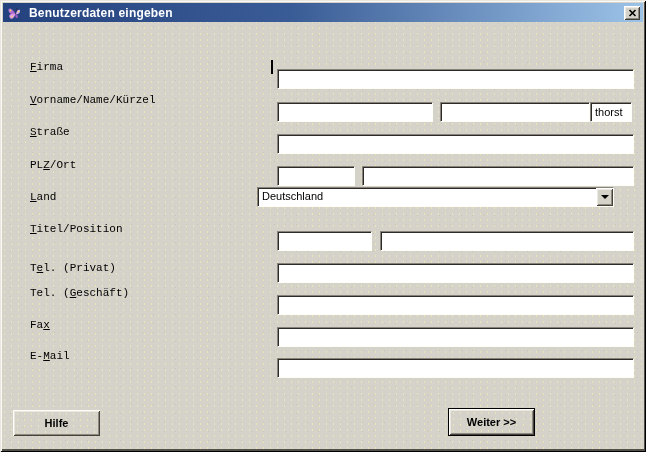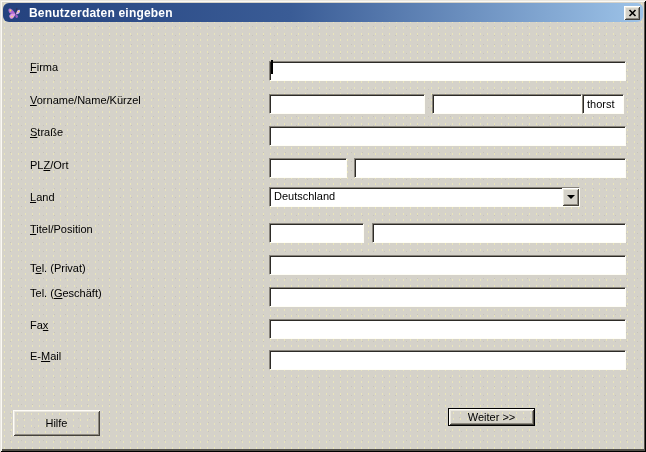--- a/index.html
+++ b/index.html
@@ -26,7 +26,7 @@
   .titlebar {
     position:absolute; left:3px; top:3px; right:3px; height:19px;
     background:linear-gradient(to right, #24427e 0%, #3a5c96 45%, #9dc3e8 100%);
-    display:flex; align-items:center; padding:0 3px;border-radius:6px;
+    display:flex; align-items:center; padding:0 3px;
   }
   .titlebar-title {
     color:#ffffff; font-size:12px; font-weight:bold; margin-left:5px;

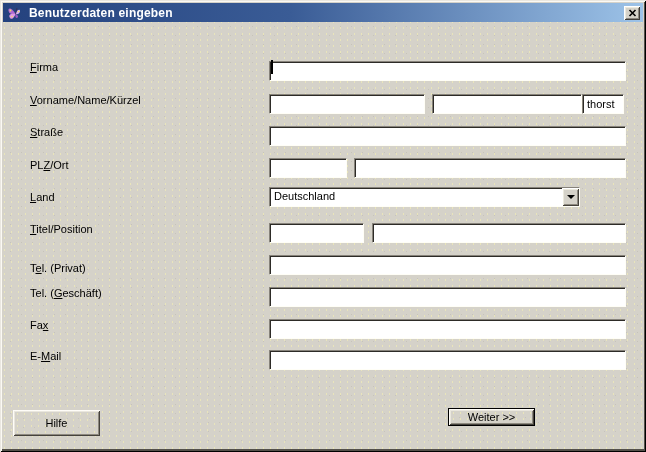--- a/index.html
+++ b/index.html
@@ -48,6 +48,7 @@
   .form-label {
     position:absolute; left:30px; font-size:11px; color:#000;
     white-space:nowrap;
+    font-family:Liberation Mono, monospace;
   }
   .form-label u { text-decoration:underline; }
 

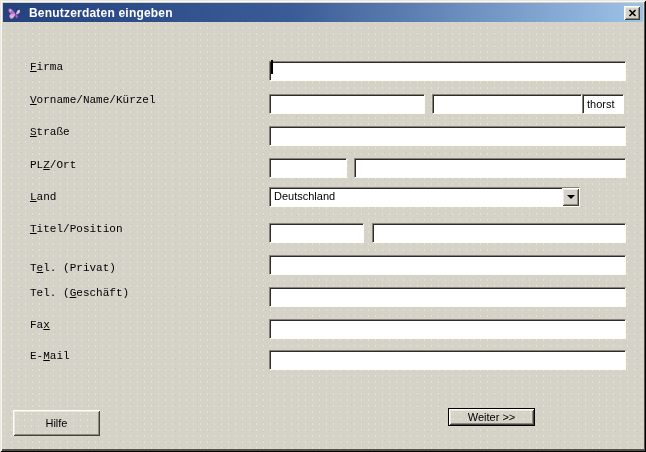--- a/index.html
+++ b/index.html
@@ -59,7 +59,7 @@
     border-bottom-color:#fffef6; border-right-color:#fffef6;
     box-shadow: inset 1px 1px 0 #2d2b27;
     font-family:"Liberation Sans", sans-serif; font-size:11px;
-    padding:1px 4px; outline:none; margin:4px;
+    padding:1px 4px; outline:none; margin:12px;
   }
 
   .combo {

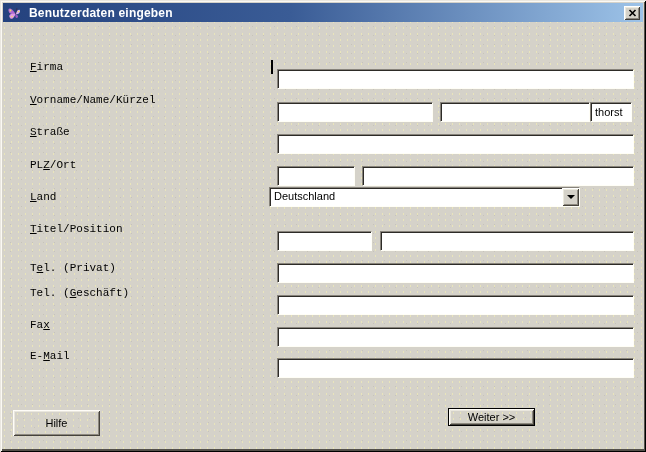--- a/index.html
+++ b/index.html
@@ -148,7 +148,7 @@
   <input class="tf" style="left: 265px; top: 154px; width: 78px;" value="">
   <input class="tf" style="left: 350px; top: 154px; width: 272px;" value="">
 
-  <div class="combo" style="left:269px; top:187px; width:311px">
+  <div class="combo" style="left:257px; top:187px; width:357px">
     <span class="combo-text">Deutschland</span>
     <div class="drop-btn">
       <div class="tri"></div>

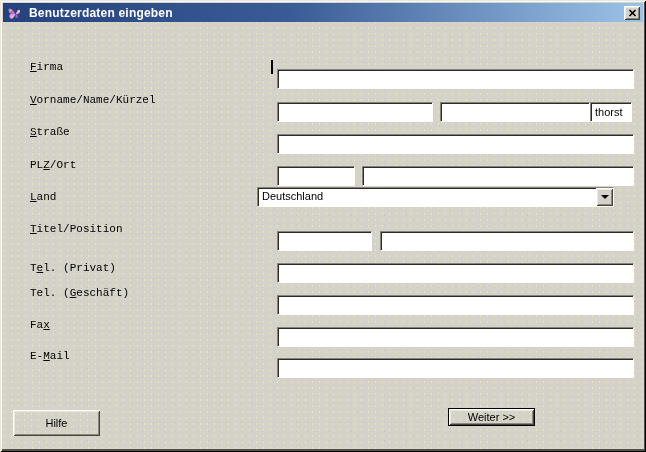--- a/index.html
+++ b/index.html
@@ -96,6 +96,7 @@
       inset -2px -2px 0 #8d897f;
     display:flex; align-items:center; justify-content:center;
     white-space:nowrap;
+    font-weight:bold;
   }
   .btn-default { border:1px solid #000; height:18px; }
 

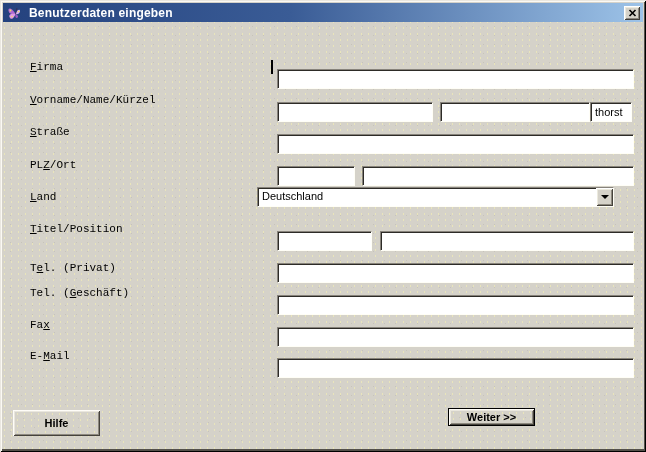--- a/index.html
+++ b/index.html
@@ -98,7 +98,7 @@
     white-space:nowrap;
     font-weight:bold;
   }
-  .btn-default { border:1px solid #000; height:18px; }
+  .btn-default { border:1px solid #000; height:28px; }
 
   .caret { position:absolute; left:271px; top:60px; width:2px; height:14px; background:#000; }
 </style>

